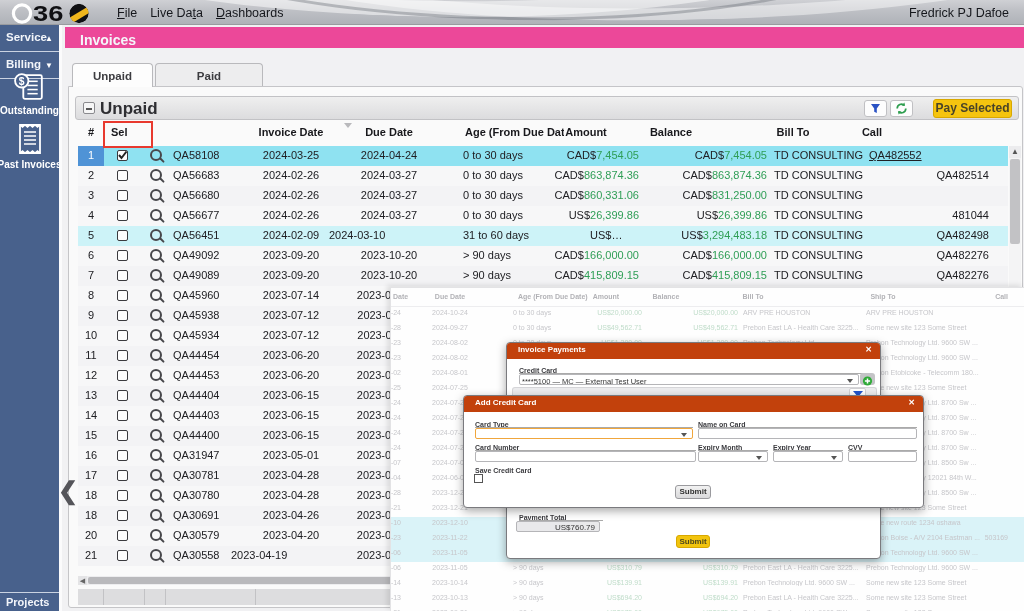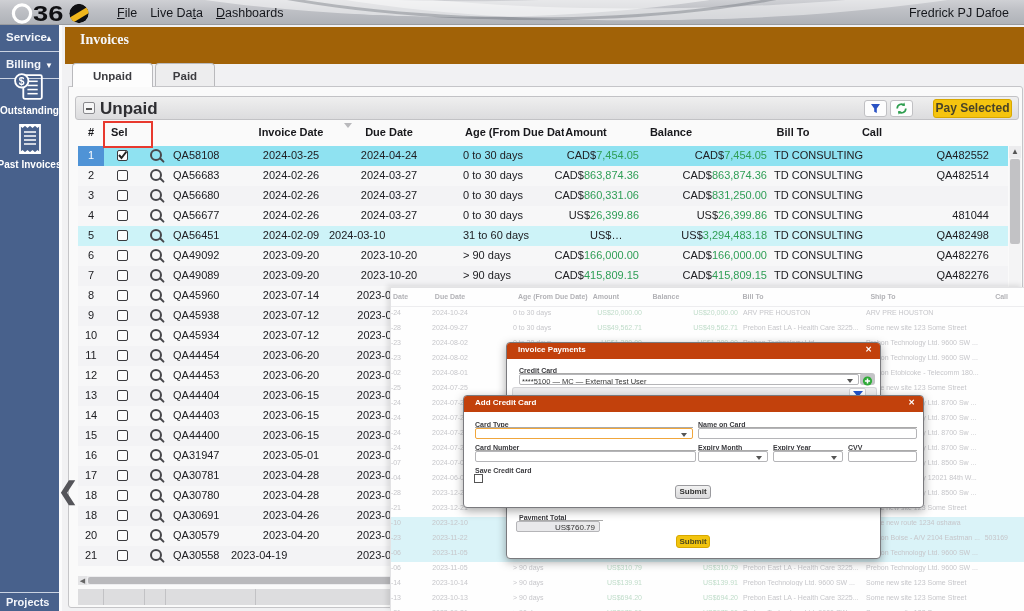--- a/index.html
+++ b/index.html
@@ -26,7 +26,7 @@
 #projects .a{position:absolute;right:6px;top:6px;font-size:8px;color:#fff;}
 
 #content{position:absolute;left:59px;top:25px;width:965px;height:586px;background:#f1f1f3;border-left:3px solid #fbfbfc;}
-#titlebar{position:absolute;left:3px;top:2px;right:0;height:37px;background:#a16207;font-family:Liberation Serif, serif;}
+#titlebar{position:absolute;left:3px;top:2px;right:0;height:21px;background:#ec4899;}
 #titlebar span{position:absolute;left:15px;top:5px;color:#f4f6fa;font-size:14px;font-weight:bold;}
 .tab{position:absolute;top:38px;height:24px;border:1px solid #b9b9bc;border-bottom:none;border-radius:4px 4px 0 0;
  font-size:11.5px;font-weight:bold;color:#3c3c40;text-align:center;padding-top:6px;}

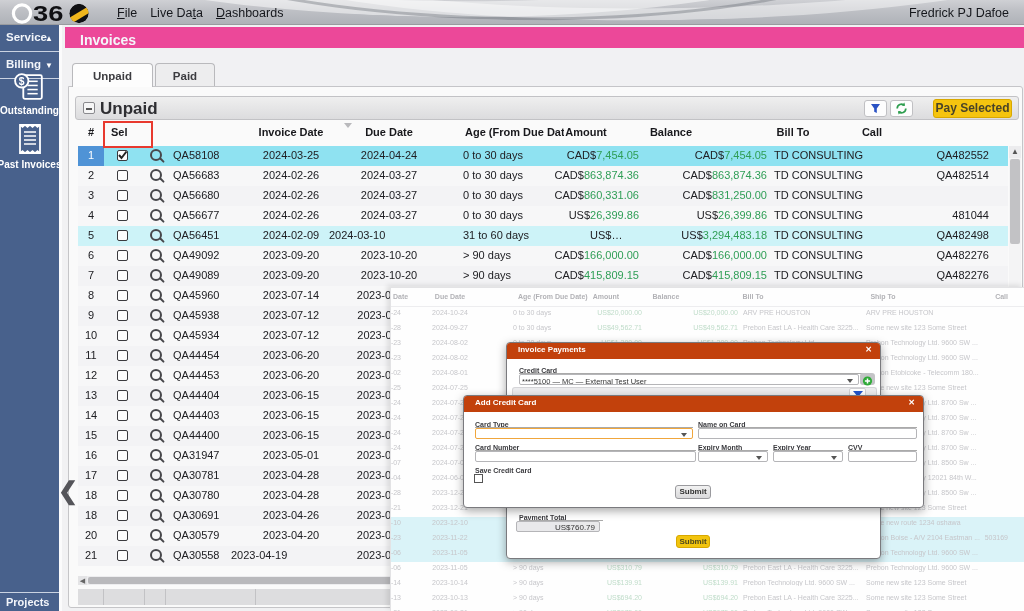--- a/index.html
+++ b/index.html
@@ -31,7 +31,7 @@
 .tab{position:absolute;top:38px;height:24px;border:1px solid #b9b9bc;border-bottom:none;border-radius:4px 4px 0 0;
  font-size:11.5px;font-weight:bold;color:#3c3c40;text-align:center;padding-top:6px;}
 #tab1{left:10px;width:81px;background:#fdfdfd;z-index:3;}
-#tab2{left:93px;width:60px;background:#ededee;}
+#tab2{left:93px;width:108px;background:#ededee;}
 #panel{position:absolute;left:6px;top:61px;width:955px;height:522px;background:#fafafa;border:1px solid #c5c5c8;border-radius:0 3px 3px 3px;}
 #groupbar{position:absolute;left:13px;top:71px;width:944px;height:24px;background:linear-gradient(180deg,#efefef,#dcdcde);
  border:1px solid #c2c2c5;border-radius:3px;}

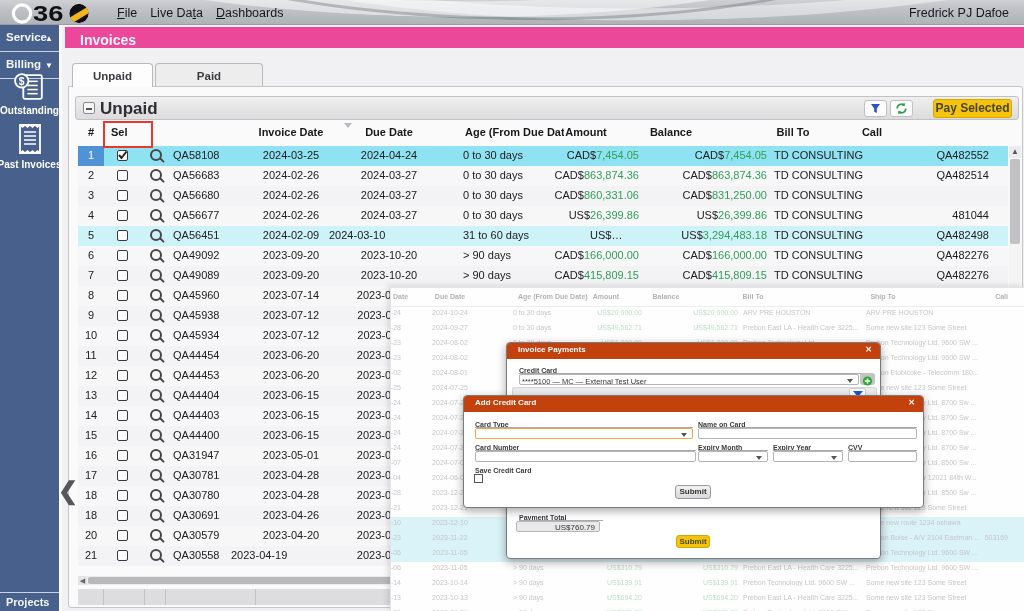--- a/index.html
+++ b/index.html
@@ -193,7 +193,7 @@
         <span class="cell" style="left:411px;width:150px;text-align:right;">CAD$<span class="grn">7,454.05</span></span>
         <span class="cell" style="left:539px;width:150px;text-align:right;">CAD$<span class="grn">7,454.05</span></span>
         <span class="cell" style="left:696px;">TD CONSULTING</span>
-        <span class="cell" style="left:791px;width:120px;text-align:right;">QA482552</span>
+        <span class="cell" style="left:791px;width:120px;text-align:left;text-decoration:underline;">QA482552</span>
       </div>
 <div class="row" style="top:46px;">
         <div class="numcell">2</div>

